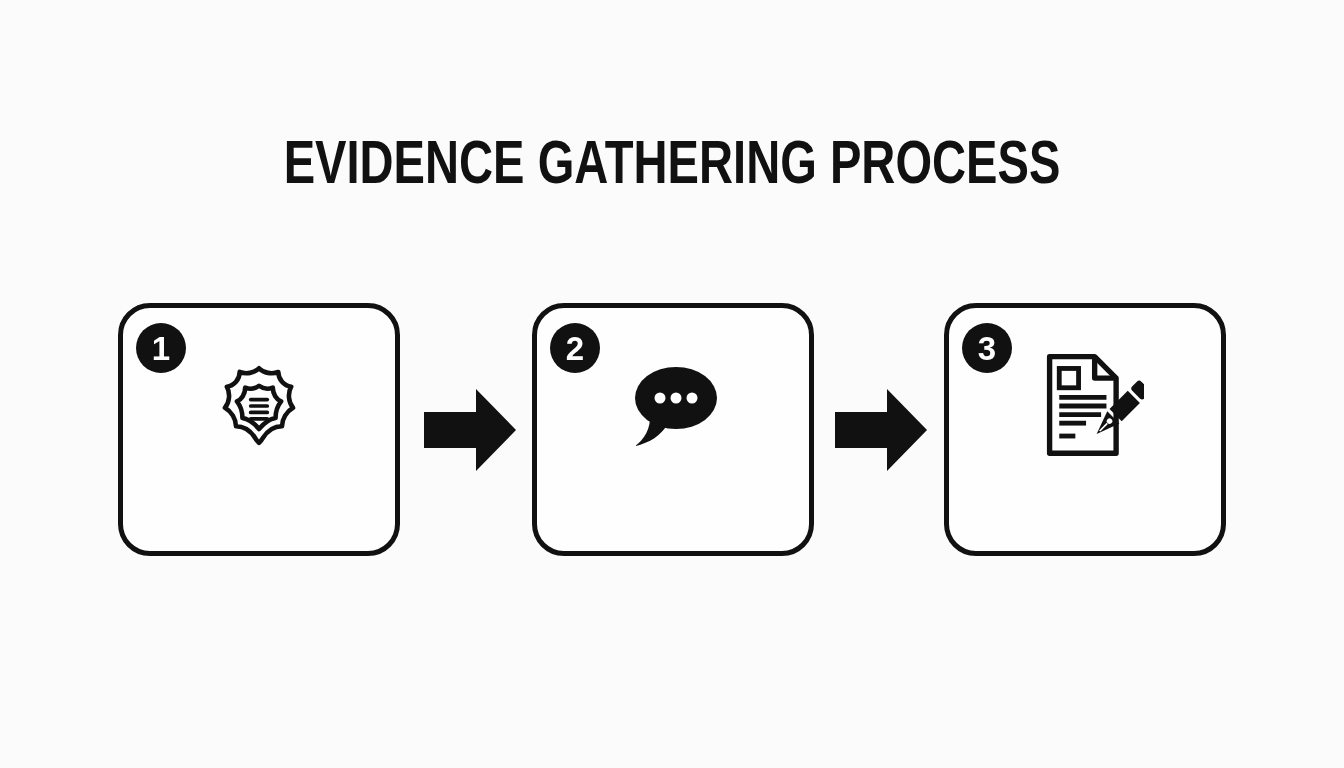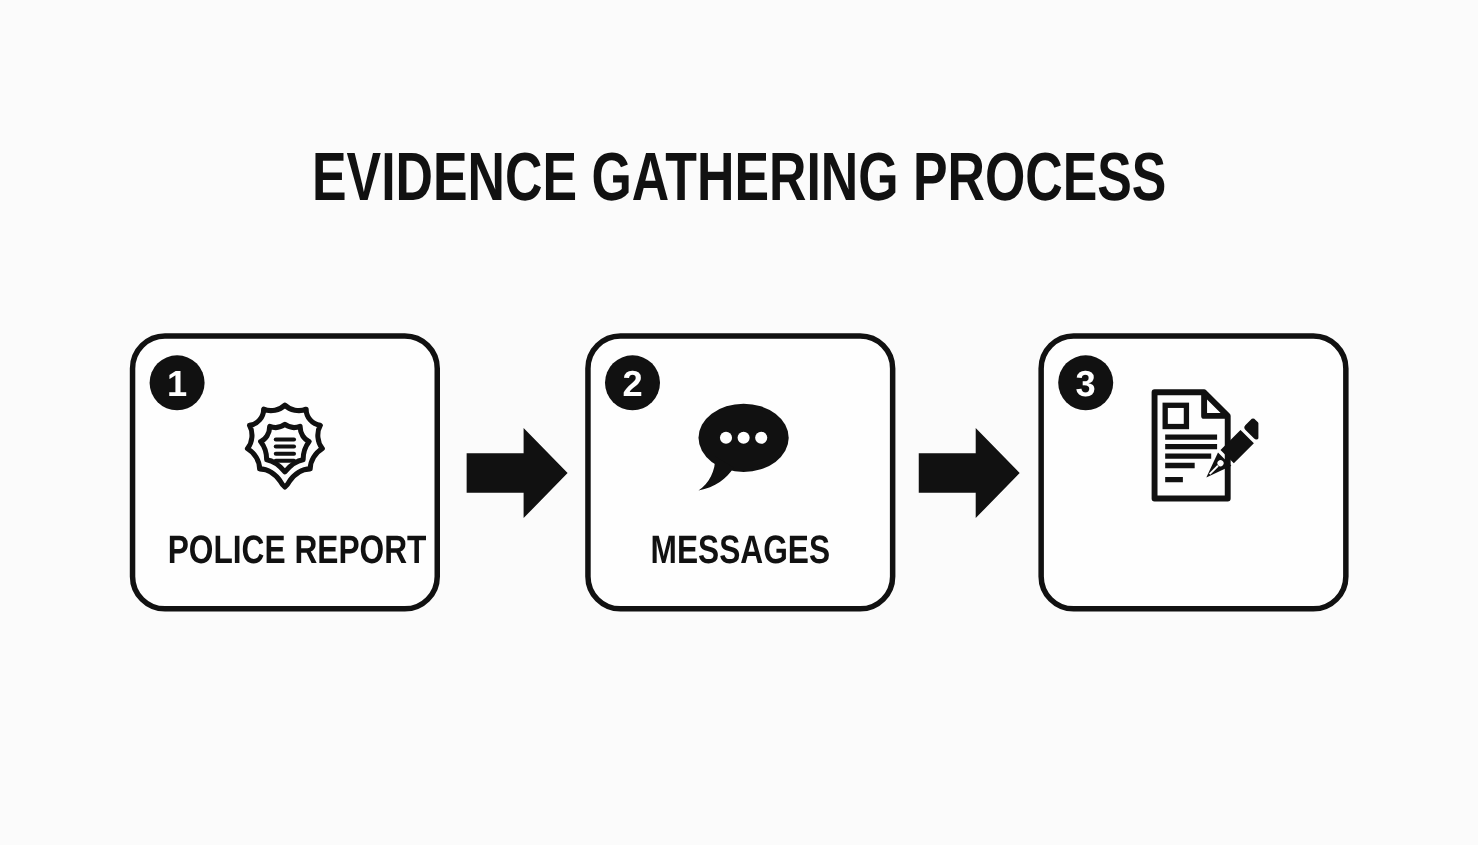--- a/index.html
+++ b/index.html
@@ -138,9 +138,6 @@
         </g>
       </svg>
     </div>
-    <div class="step-label">
-      <span class="condense">POLICE REPORT</span>
-    </div>
   </div>
 
   <div class="flow-arrow pos-1">

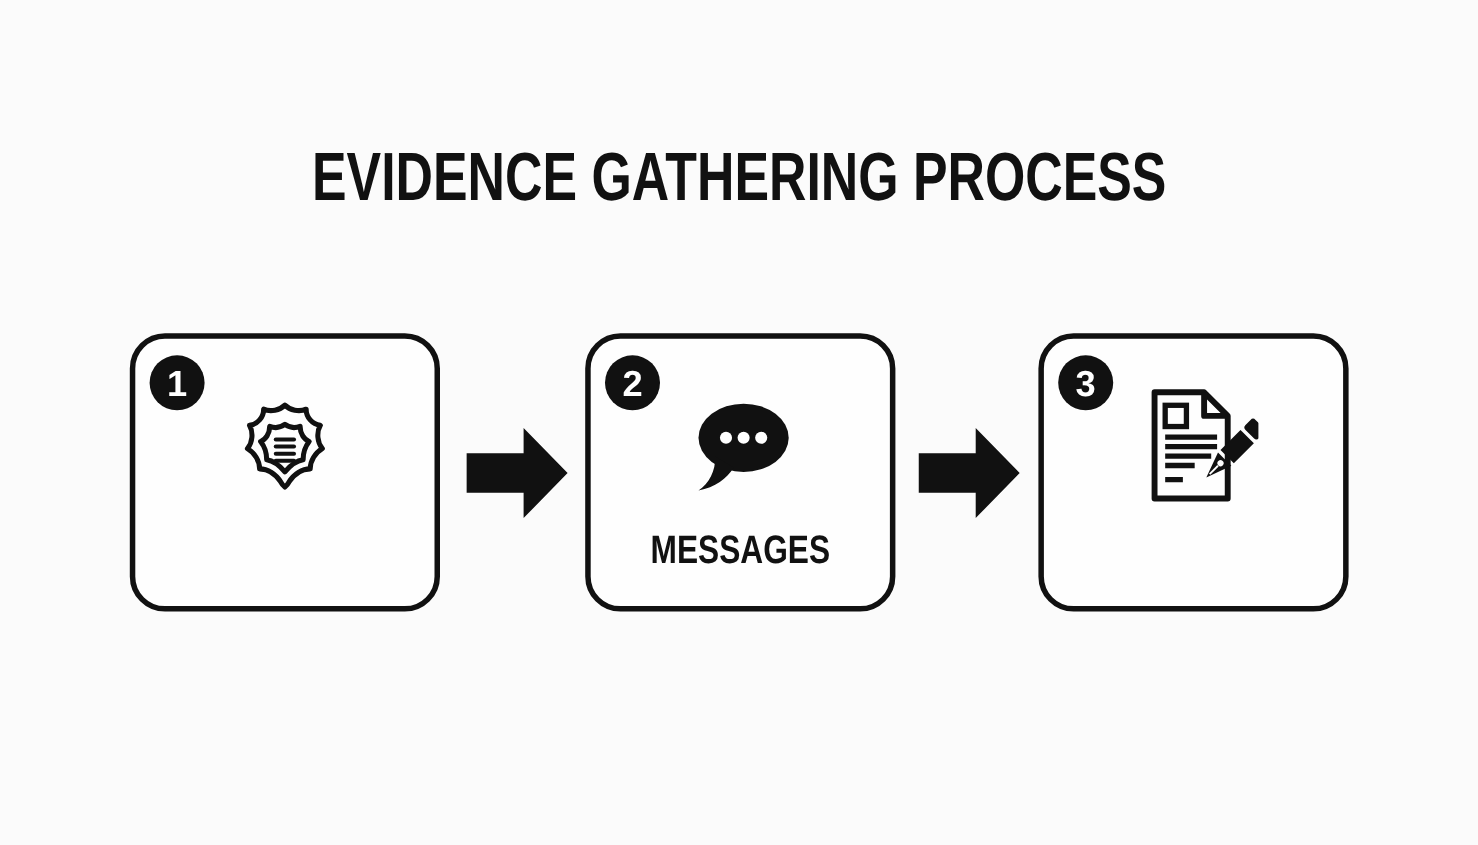--- a/index.html
+++ b/index.html
@@ -159,9 +159,6 @@
         <circle cx="69" cy="37" r="5.5" fill="#ffffff"></circle>
       </svg>
     </div>
-    <div class="step-label">
-      <span class="condense">MESSAGES</span>
-    </div>
   </div>
 
   <div class="flow-arrow pos-2">

